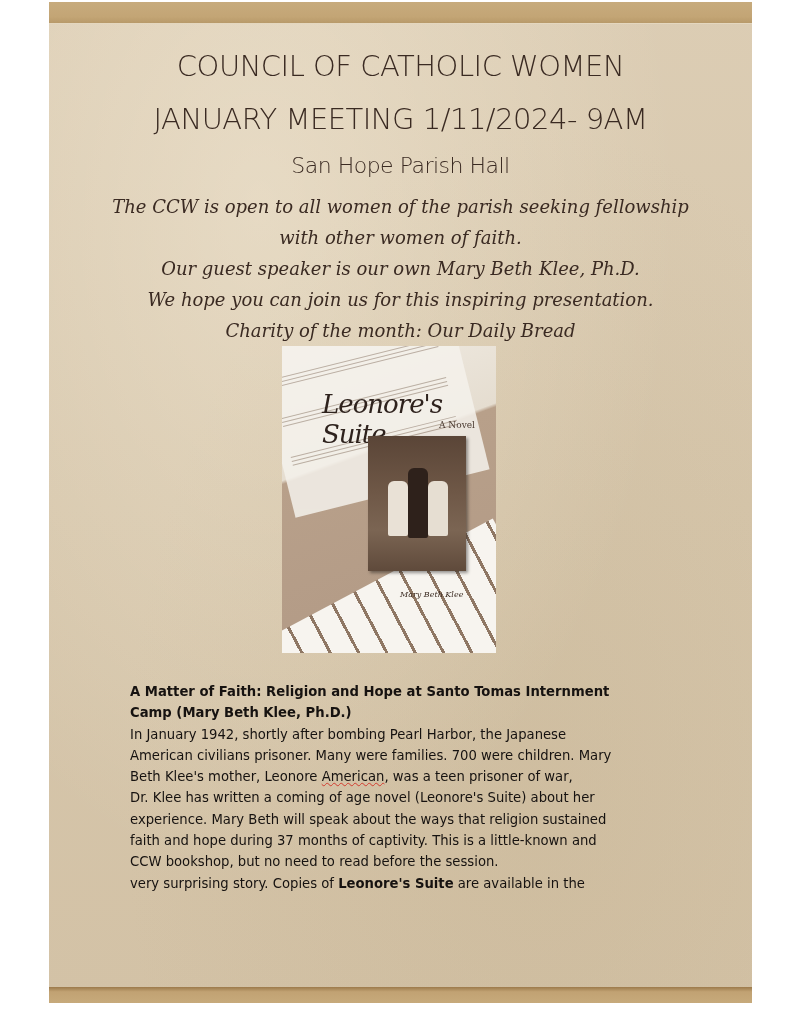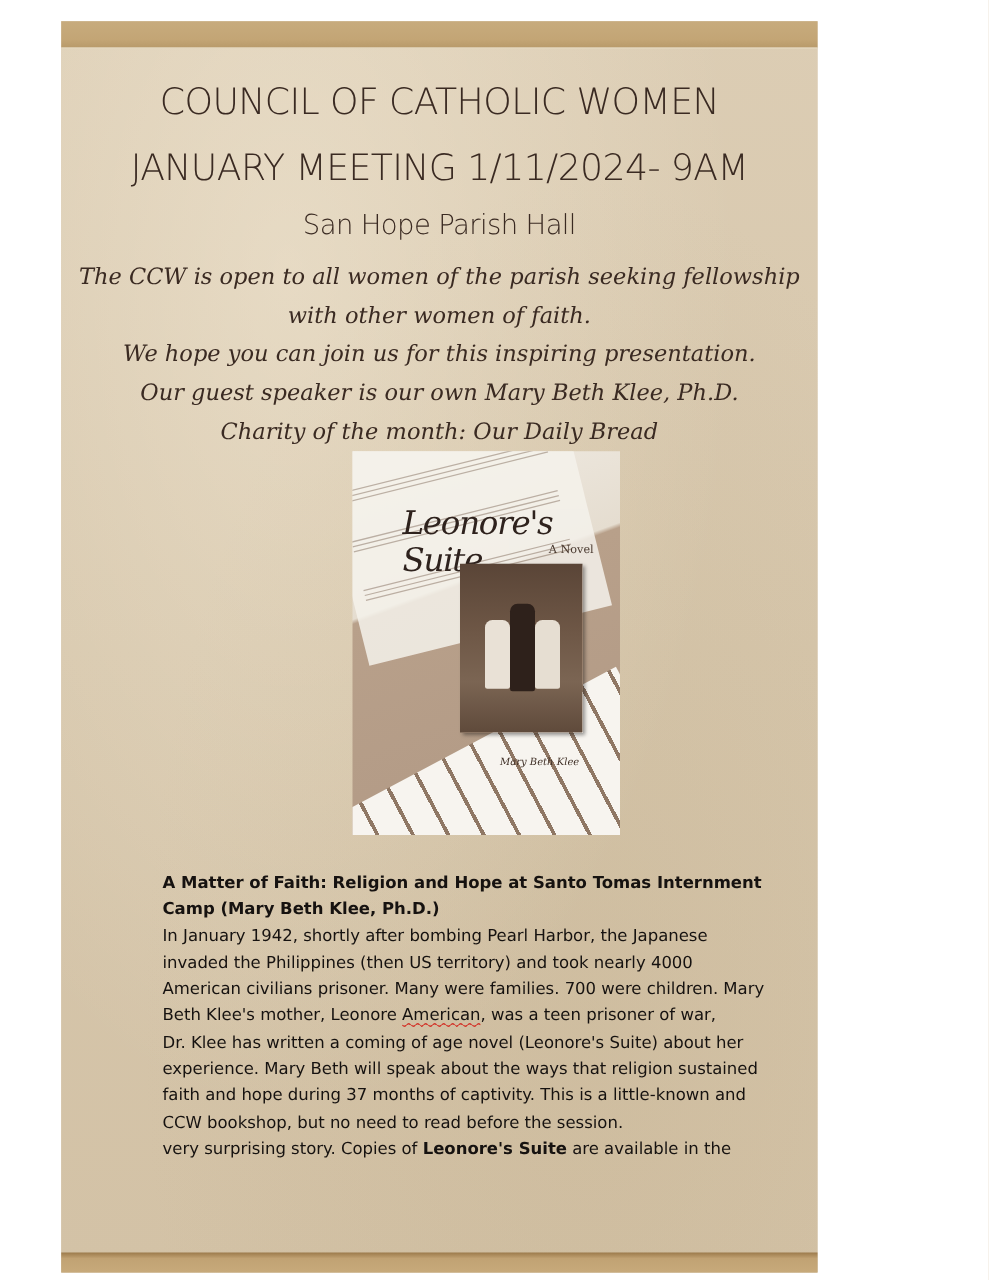--- a/index.html
+++ b/index.html
@@ -8,7 +8,7 @@
     font-family: "DejaVu Sans", sans-serif;
   }
   .page {
-    position: absolute; left: 49px; top: 17px; width: 605px; height: 1001px;
+    position: absolute; left: 49px; top: 2px; width: 703px; height: 1001px;
     background: #d9cab1;
     background-image:
       radial-gradient(ellipse at 30% 20%, rgba(255,248,232,0.35), transparent 60%),

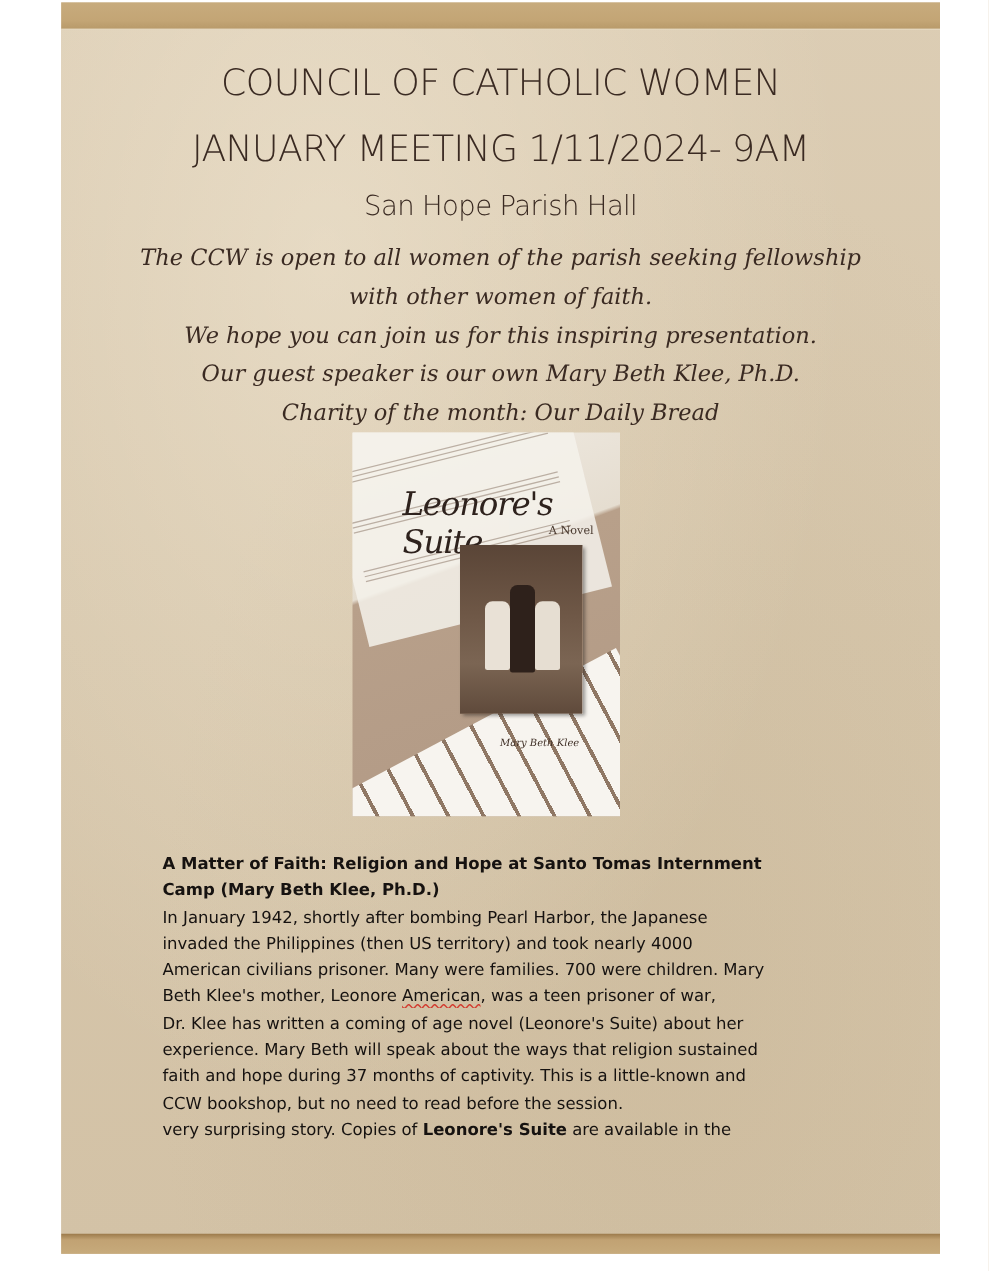--- a/index.html
+++ b/index.html
@@ -91,8 +91,8 @@
   <div class="intro">
     <div>The CCW is open to all women of the parish seeking fellowship</div>
     <div>with other women of faith.</div>
+    <div>Our guest speaker is our own Mary Beth Klee, Ph.D.</div>
     <div>We hope you can join us for this inspiring presentation.</div>
-    <div>Our guest speaker is our own Mary Beth Klee, Ph.D.</div>
     <div>Charity of the month: Our Daily Bread</div>
   </div>
 

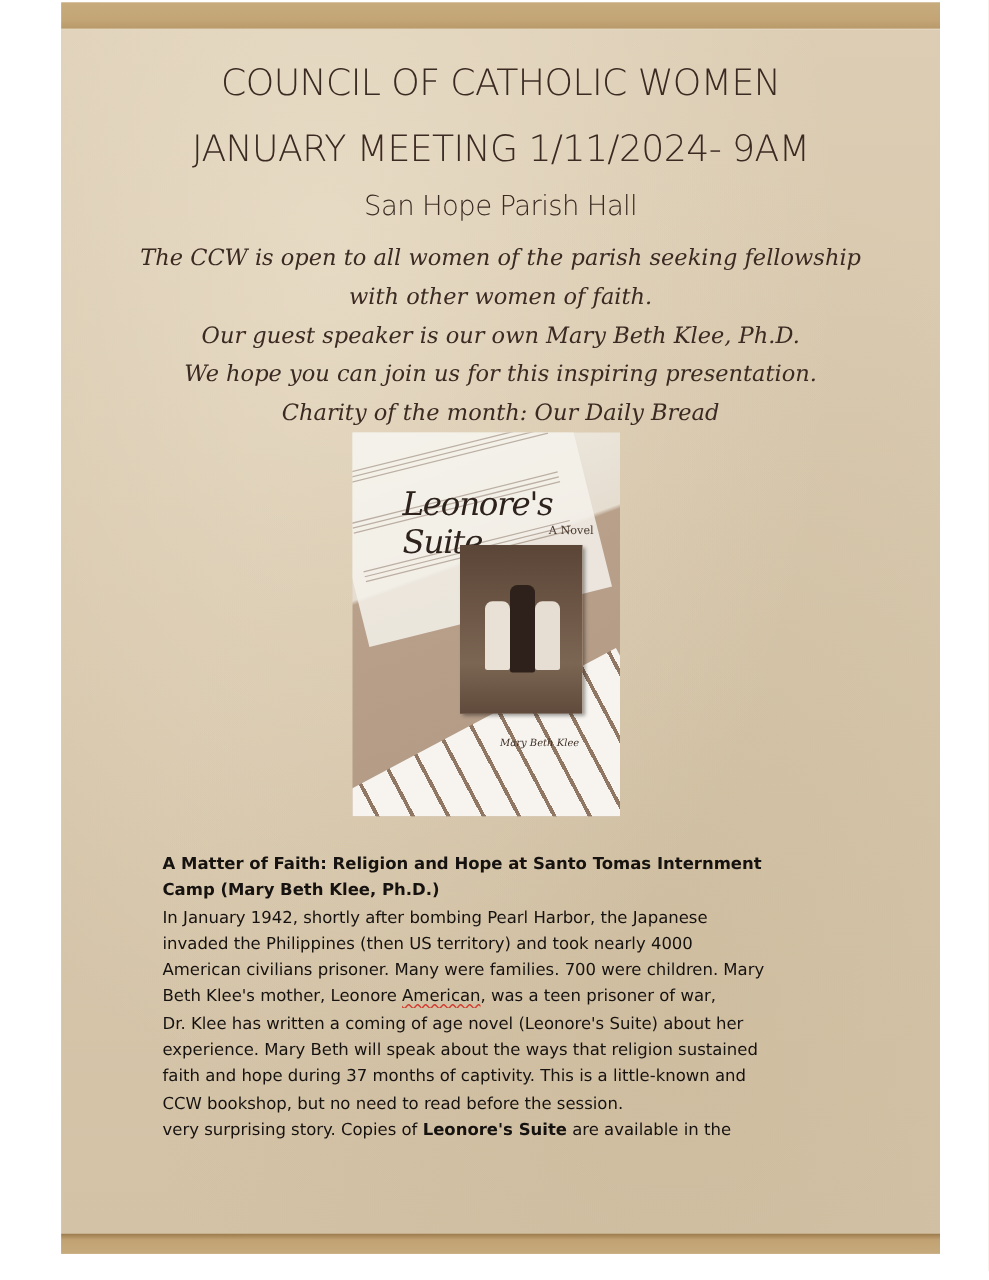--- a/index.html
+++ b/index.html
@@ -123,7 +123,6 @@
     <div class="line bold">A Matter of Faith:  Religion and Hope at Santo Tomas Internment</div>
     <div class="line bold">Camp (Mary Beth Klee, Ph.D.)</div>
     <div class="line">In January 1942, shortly after bombing Pearl Harbor, the Japanese</div>
-    <div class="line">invaded the Philippines (then US territory) and took nearly 4000</div>
     <div class="line">American civilians prisoner. Many were families. 700 were children. Mary</div>
     <div class="line"><span>Beth Klee's mother, Leonore </span><span class="squiggle">American</span><span>, was a teen prisoner of war,</span></div>
     <div class="line">Dr. Klee has written a coming of age novel (Leonore's Suite) about her</div>

